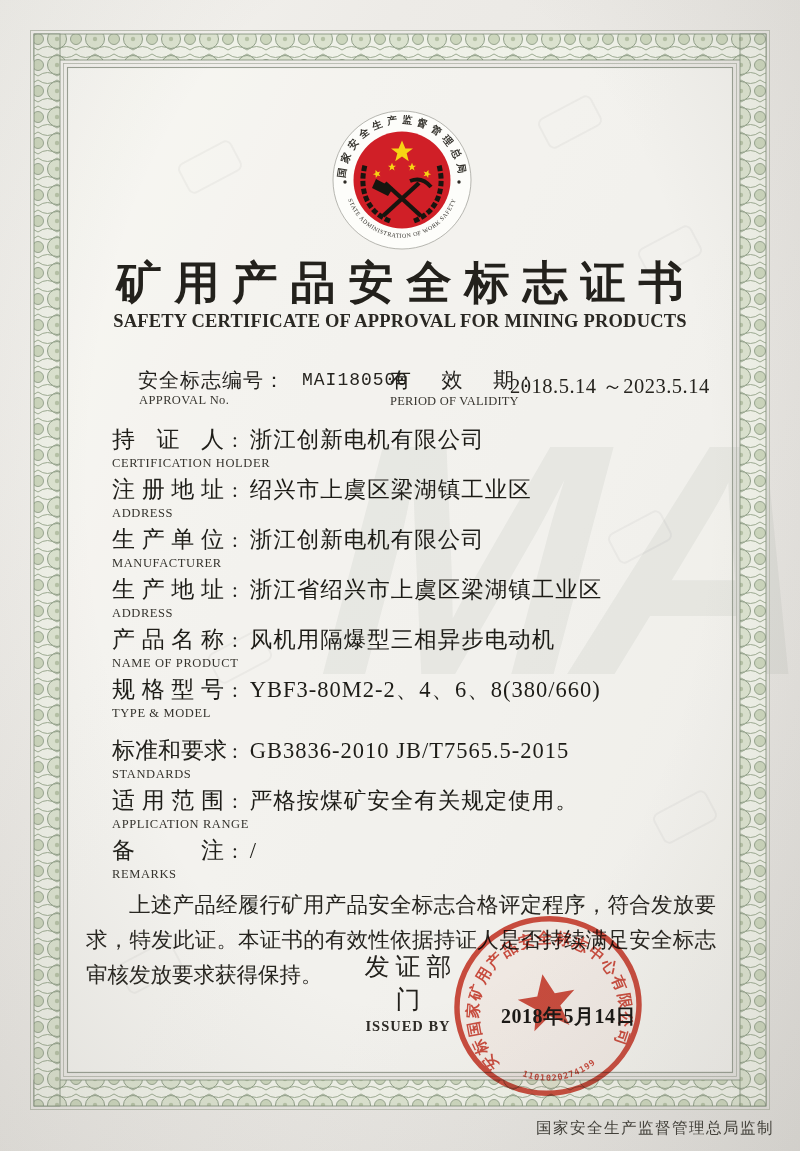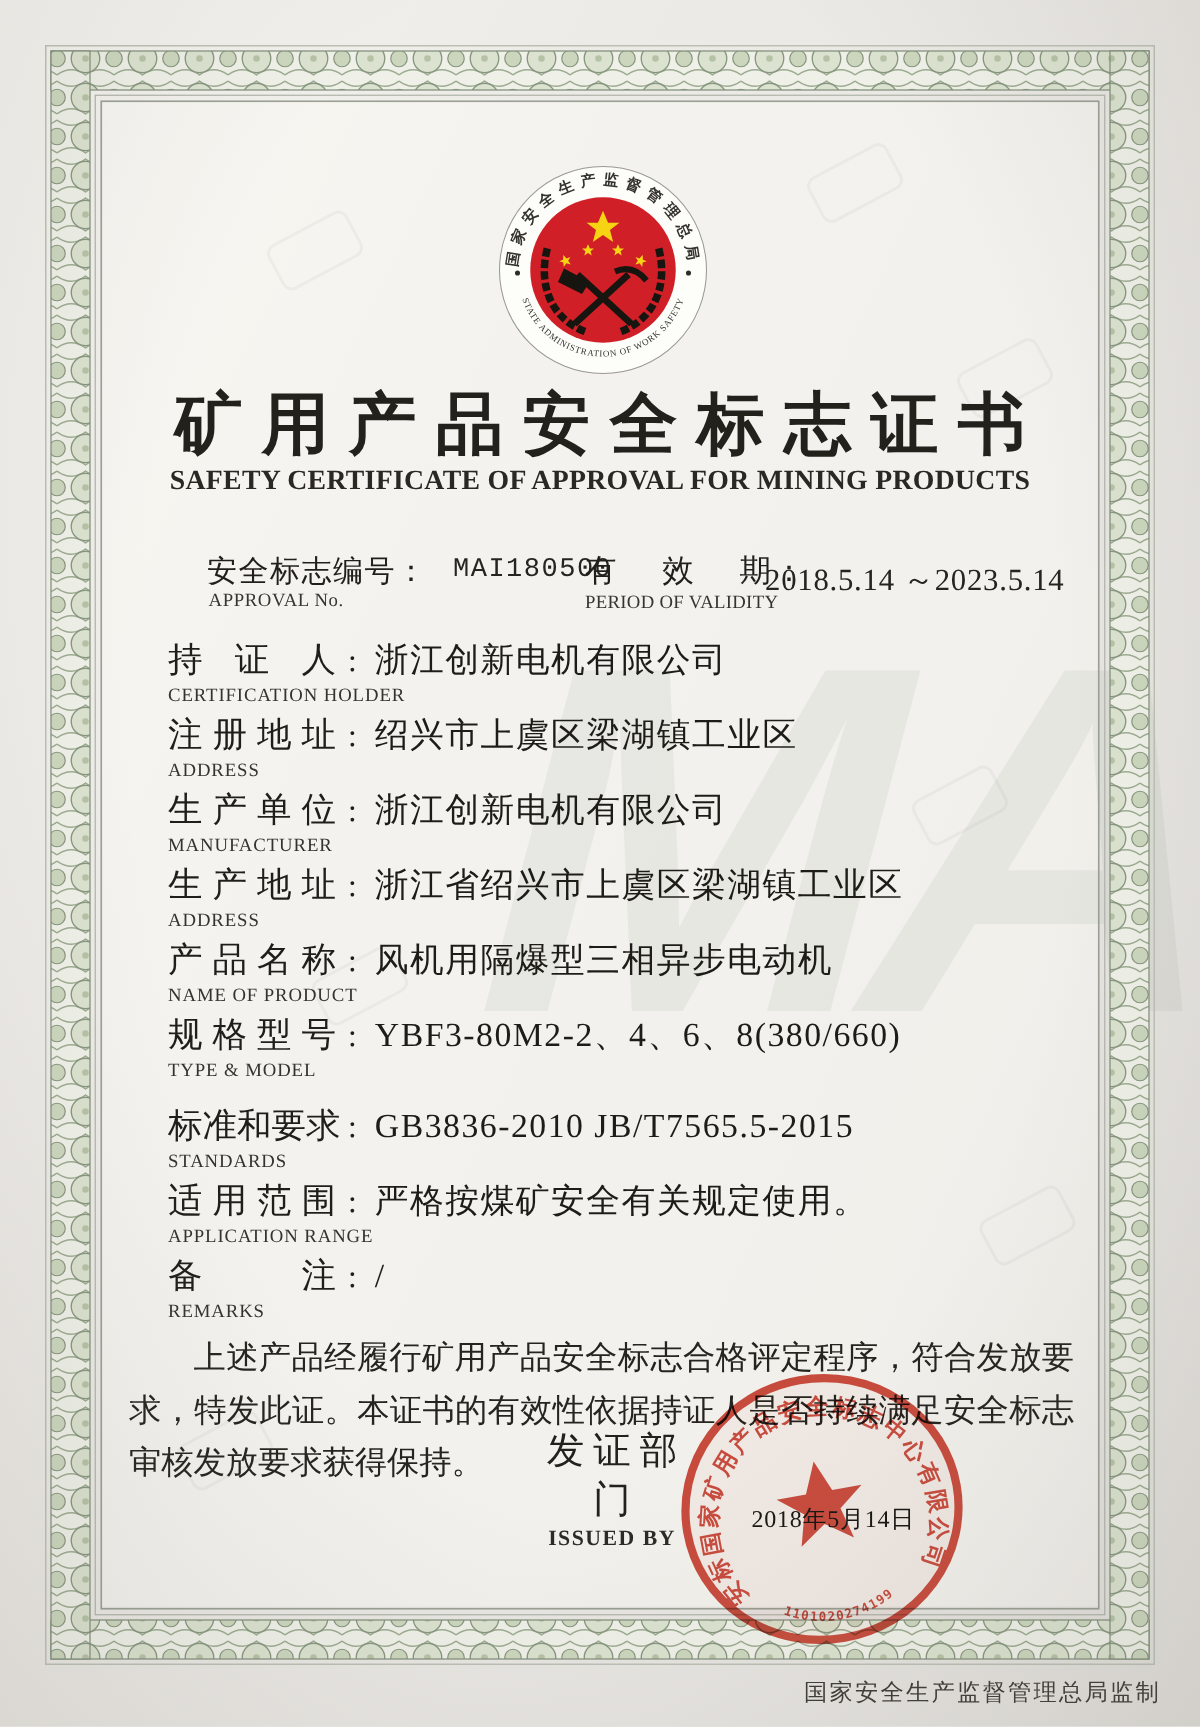--- a/index.html
+++ b/index.html
@@ -55,7 +55,7 @@
   
   .seal{position:absolute;left:444px;top:902px;width:208px;height:208px;
     mix-blend-mode:multiply;opacity:0.88;}
-  .issue-date{position:absolute;left:501px;top:1003px;font-size:16px;font-weight:400;
+  .issue-date{position:absolute;left:501px;top:1003px;font-size:20px;font-weight:700;
     letter-spacing:0.5px;color:#1b1916;z-index:6;}
   
   .footer{position:absolute;right:26px;top:1118px;font-size:15.5px;letter-spacing:1.5px;color:#3e3c36;}

